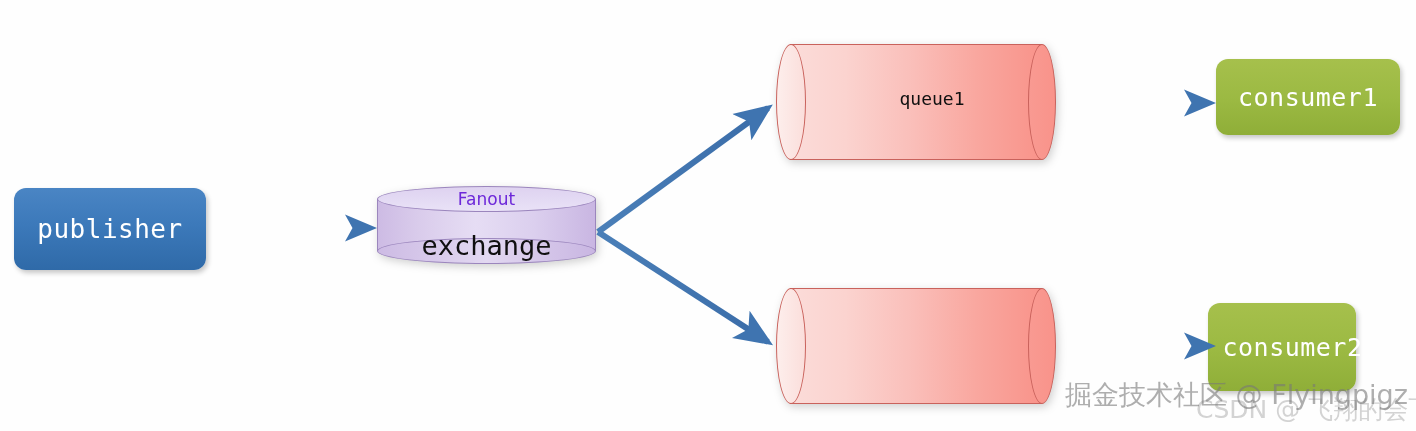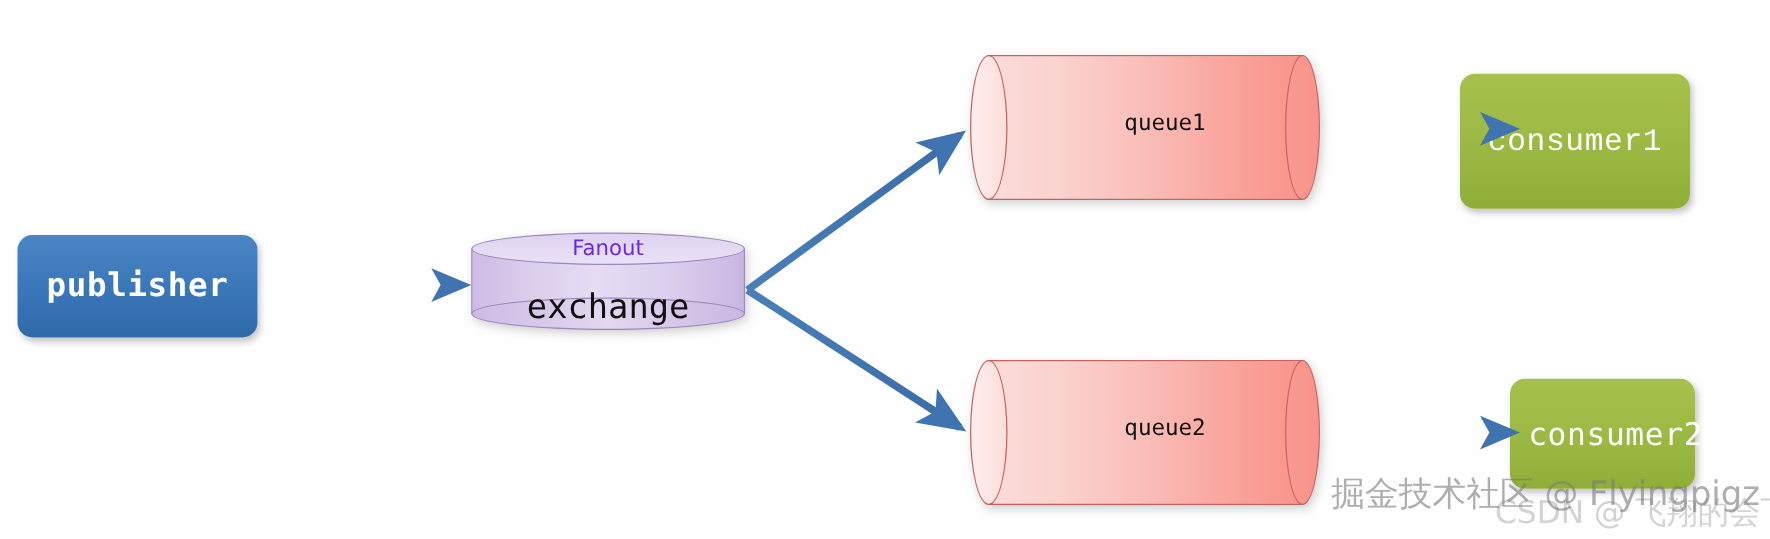--- a/index.html
+++ b/index.html
@@ -219,7 +219,7 @@
     <div class="queue-label" style="top:44px; padding-left:20px;">queue2</div>
   </div>
 
-  <div class="node rect-node consumer-node" style="left:1168px; top:59px; width:184px; height:108px;font-family:Liberation Mono, monospace;">
+  <div class="node rect-node consumer-node" style="left:1216px; top:59px; width:184px; height:76px;">
     <span>consumer1</span>
   </div>
 

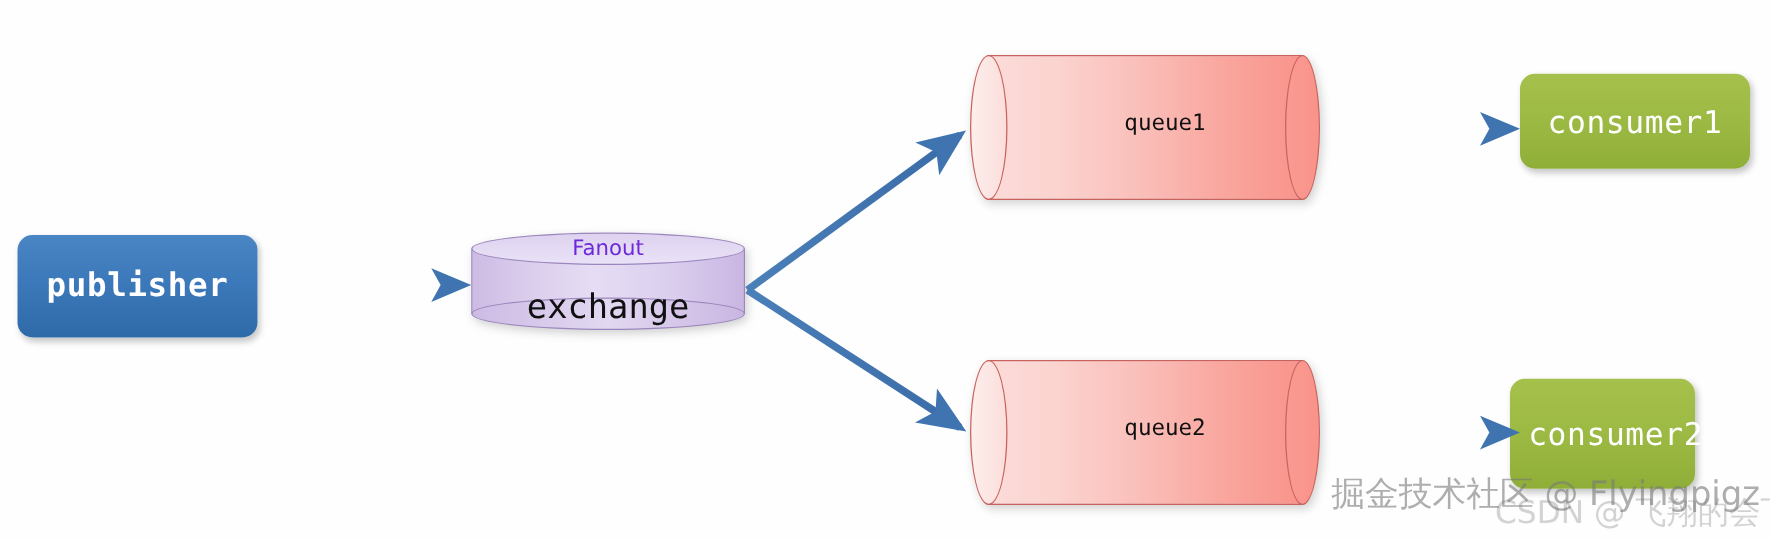--- a/index.html
+++ b/index.html
@@ -193,7 +193,7 @@
     </g>
   </svg>
 
-  <div class="node rect-node publisher-node" style="left:14px; top:188px; width:192px; height:82px;font-weight:bold;">
+  <div class="node rect-node publisher-node" style="left:14px; top:188px; width:192px; height:82px;">
     <span>publisher</span>
   </div>
 

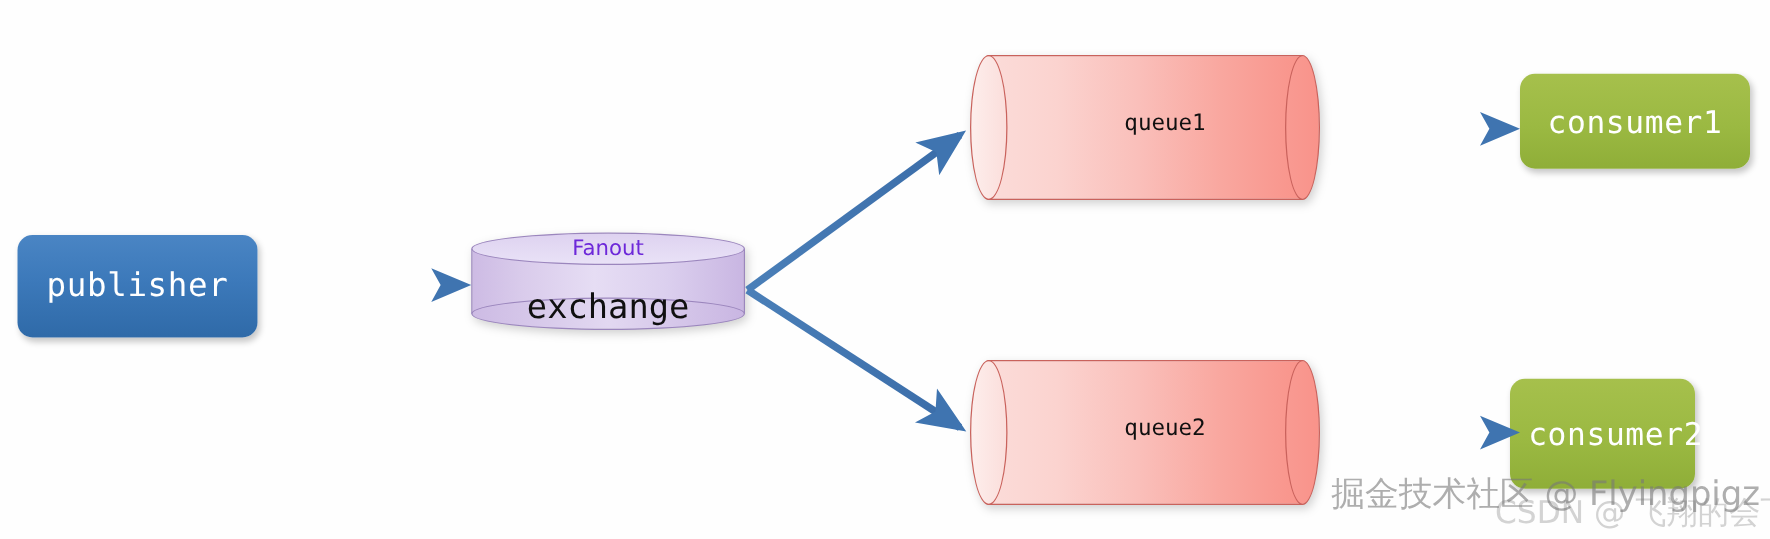--- a/index.html
+++ b/index.html
@@ -216,7 +216,6 @@
     <div class="body" style="left:22px; right:14px;"></div>
     <div class="right-cap" style="right:0; width:28px;"></div>
     <div class="left-cap" style="left:8px; width:30px;"></div>
-    <div class="queue-label" style="top:44px; padding-left:20px;">queue2</div>
   </div>
 
   <div class="node rect-node consumer-node" style="left:1216px; top:59px; width:184px; height:76px;">

